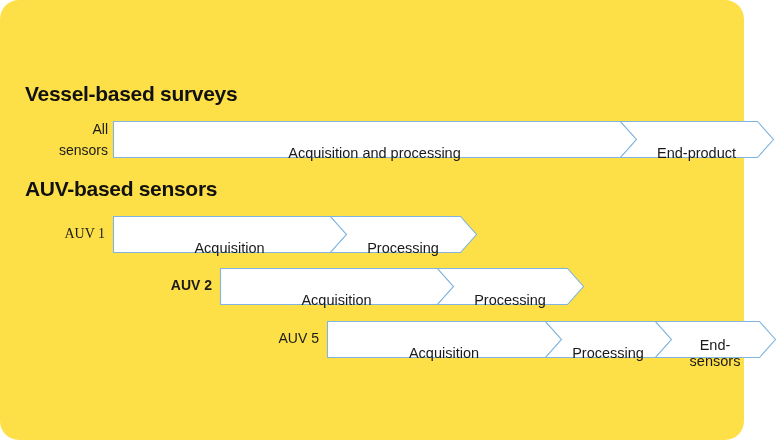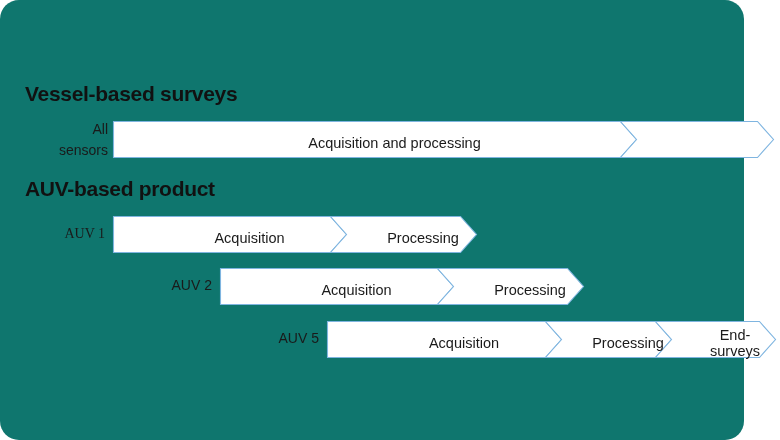--- a/index.html
+++ b/index.html
@@ -19,7 +19,7 @@
     position: relative;
     width: 744px;
     height: 440px;
-    background: #0f766e;
+    background: #fde047;
     border-radius: 19px;
   }
 

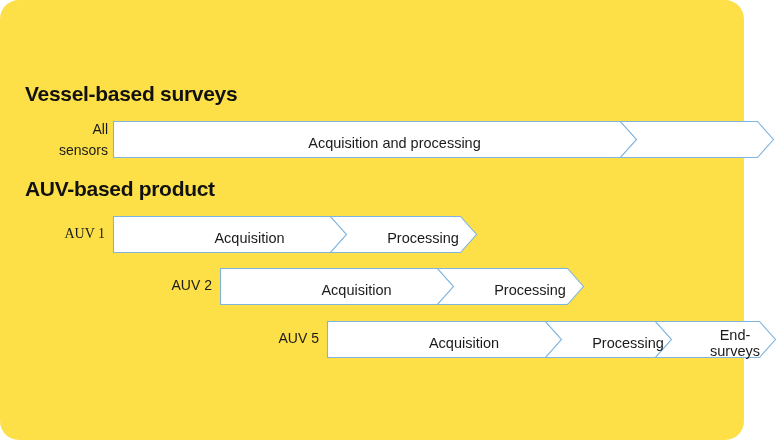--- a/index.html
+++ b/index.html
@@ -68,7 +68,7 @@
   }
   .seg-label {
     position: absolute;
-    top: 4px;
+    top: 14px;
     height: 36px;
     display: flex;
     align-items: center;
@@ -80,7 +80,6 @@
     color: #1a1a1a;
     white-space: pre-line;
     pointer-events: none;
-    margin-left: 20px;
   }
 
   #bar-all-sensors { left: 113px; top: 121px; width: 646px; }

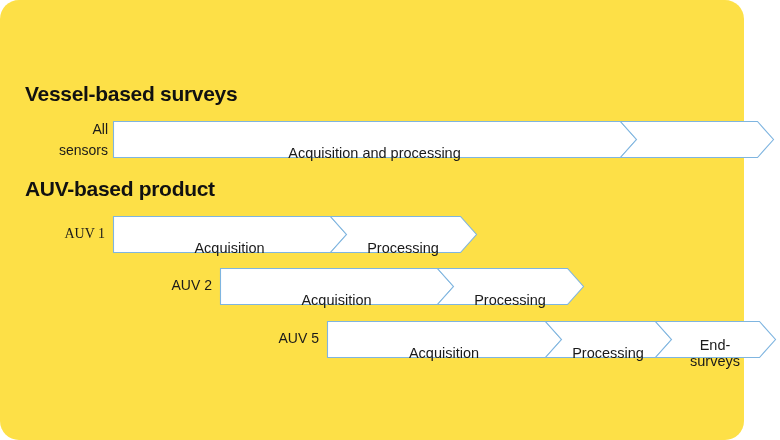--- a/index.html
+++ b/index.html
@@ -103,6 +103,7 @@
         <path d="M 507 0 L 644 0 L 660 18 L 644 36 L 507 36 L 523 18 Z" class="seg-shape" fill="#ffffff" stroke="#7fb5e0"></path>
       </svg>
       <div class="seg-label" style="left: 0px; width: 523px;">Acquisition and processing</div>
+      <div class="seg-label" style="left: 507px; width: 153px;">End-product</div>
     </div>
 
   <div class="section-heading" id="heading-auv">AUV-based product</div>

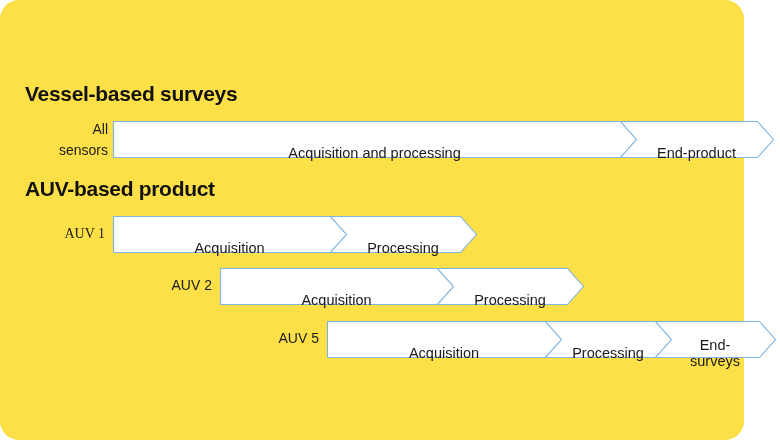--- a/index.html
+++ b/index.html
@@ -106,7 +106,7 @@
       <div class="seg-label" style="left: 507px; width: 153px;">End-product</div>
     </div>
 
-  <div class="section-heading" id="heading-auv">AUV-based product</div>
+  <div class="section-heading" id="heading-auv">AUV-based sensors</div>
 
   <div class="row-label" id="label-auv-1">AUV 1</div>
 

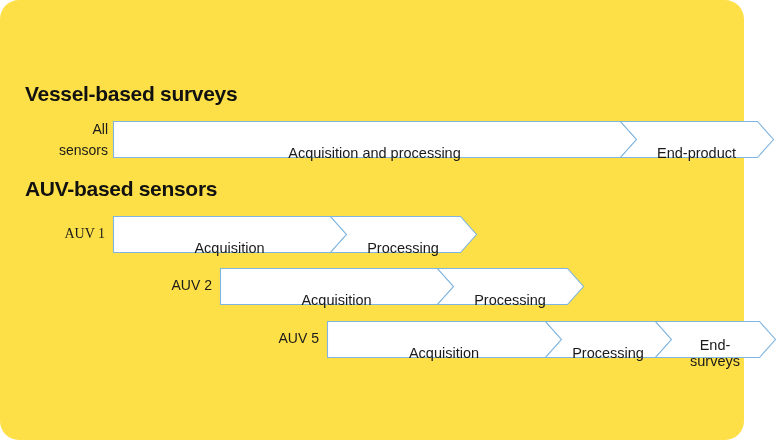--- a/index.html
+++ b/index.html
@@ -48,7 +48,7 @@
   }
   #label-all-sensors { left: 10px;  top: 119px; width: 98px; }
   #label-auv-1       { left: 10px;  top: 223px; width: 95px; font-family: Liberation Serif, serif; }
-  #label-auv-2       { left: 118px; top: 275px; width: 94px; }
+  #label-auv-2       { left: 118px; top: 275px; width: 94px; font-weight: bold; }
   #label-auv-3       { left: 226px; top: 328px; width: 93px; }
 
   

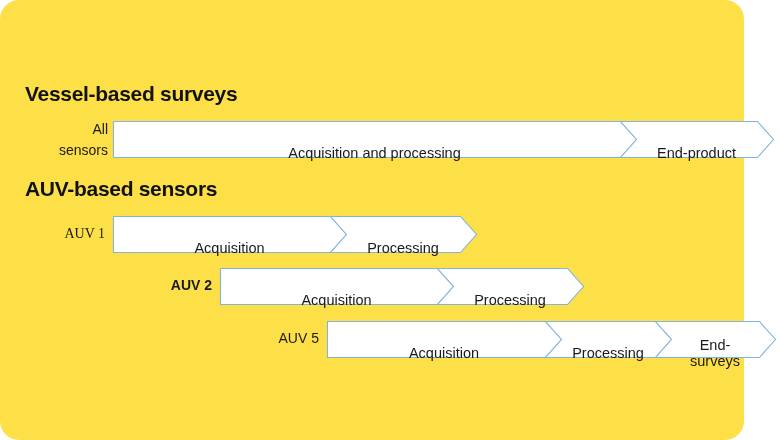--- a/index.html
+++ b/index.html
@@ -141,7 +141,7 @@
       <div class="seg-label" style="left: 0px; width: 234px;">Acquisition</div>
       <div class="seg-label" style="left: 218px; width: 126px;">Processing</div>
       <div class="seg-label" style="left: 328px; width: 120px;">End-
-surveys</div>
+sensors</div>
     </div>
 
 </div>

